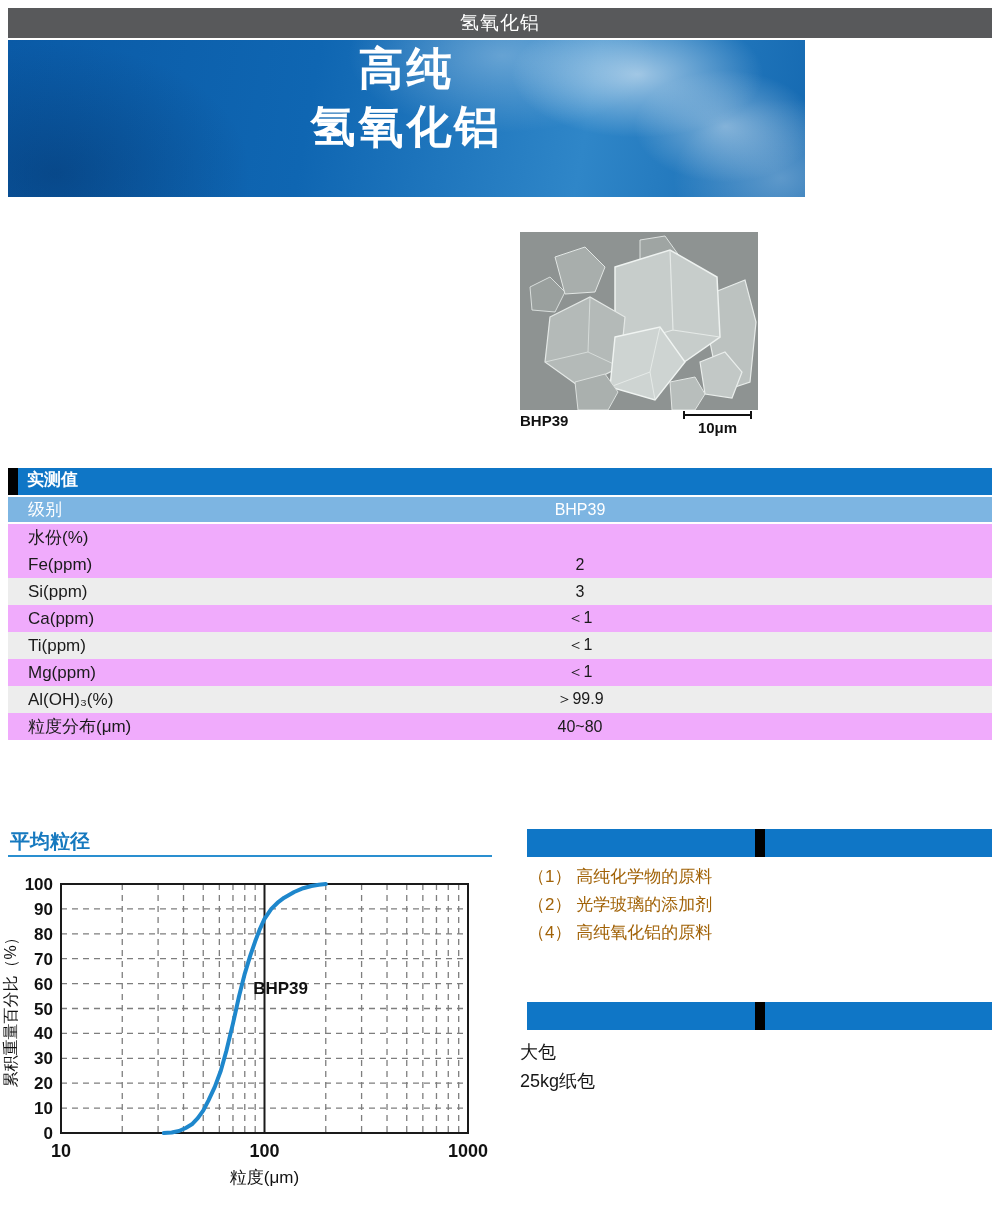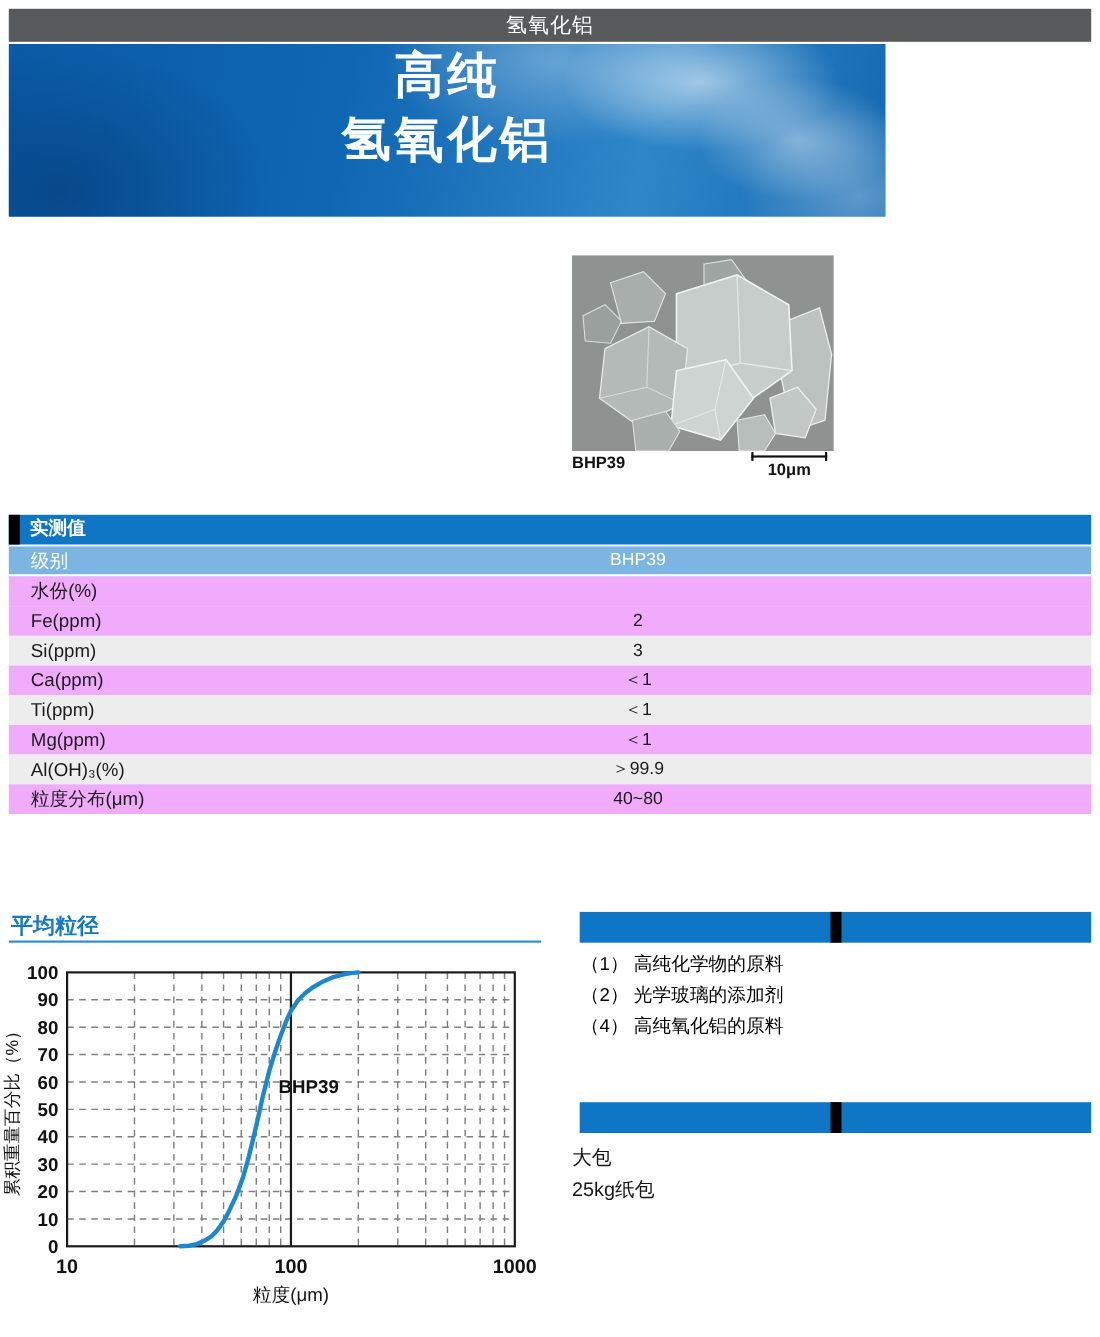--- a/index.html
+++ b/index.html
@@ -70,7 +70,7 @@
   .side-bar-head span{color:#fff;font-size:17px;font-weight:bold;padding-left:9px;}
   .usage-head{left:527px;top:829px;}
   .usage-list{position:absolute;left:528px;top:863px;list-style:none;}
-  .usage-list li{font-size:17px;line-height:28px;color:#000000;}
+  .usage-list li{font-size:17px;line-height:28px;color:#a16207;}
   .pack-head{left:527px;top:1002px;font-style:italic;}
   .pack-list{position:absolute;left:520px;top:1038px;list-style:none;}
   .pack-list li{font-size:18px;line-height:29px;color:#161616;}

